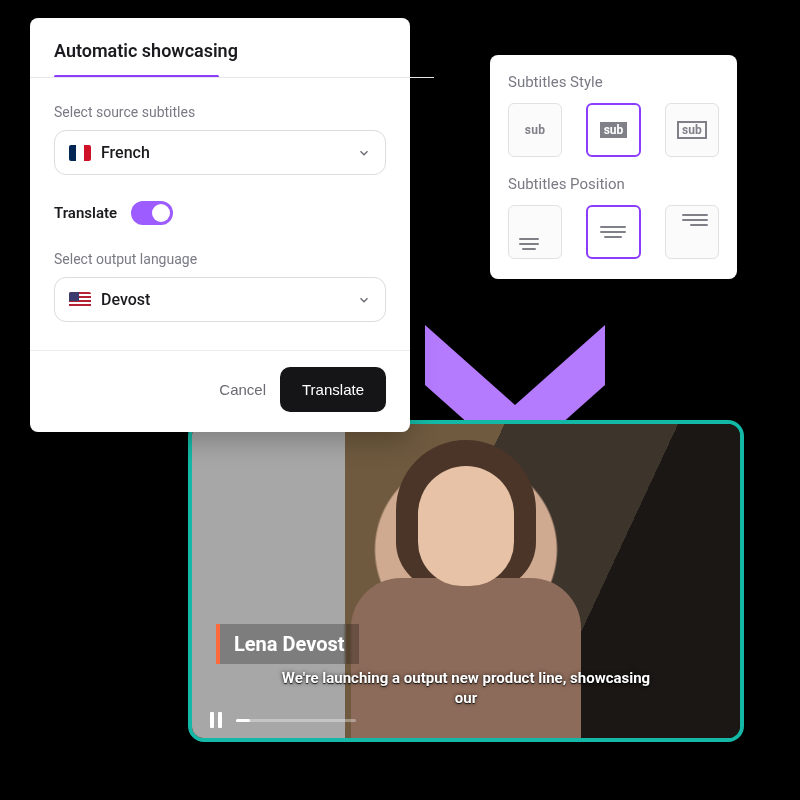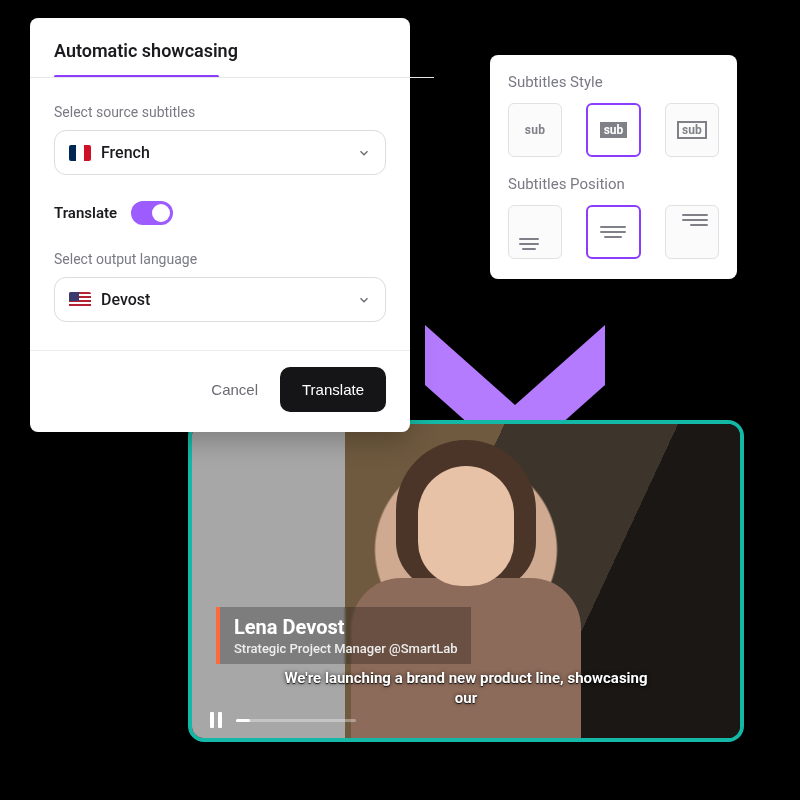--- a/index.html
+++ b/index.html
@@ -144,7 +144,7 @@
   .modal-footer {
     display:flex;
     justify-content:flex-end;
-    gap: 16px;
+    gap: 8px;
     align-items:center;
   }
   .btn-cancel {

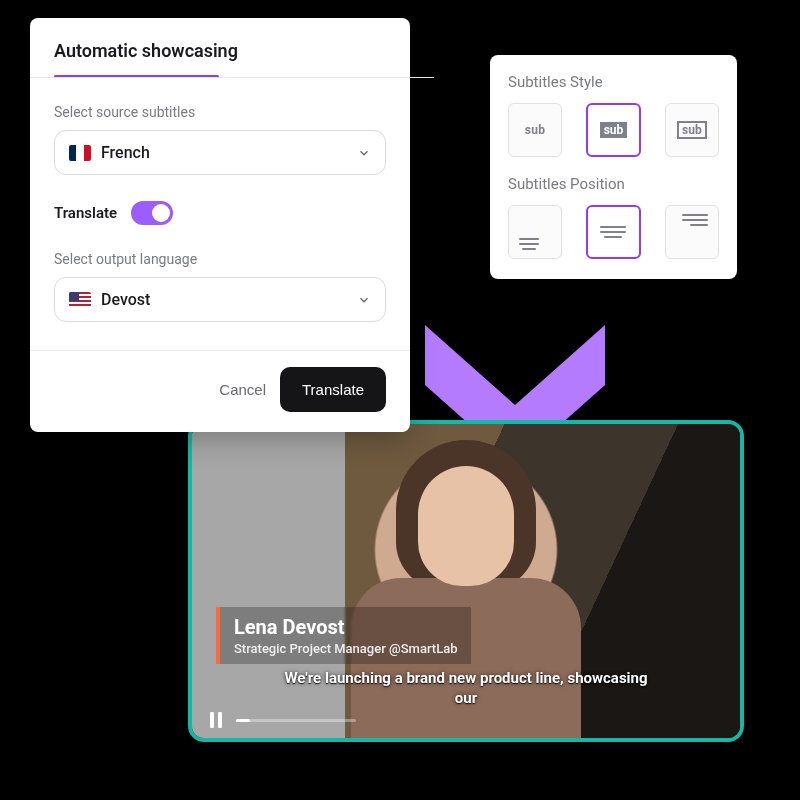--- a/index.html
+++ b/index.html
@@ -384,7 +384,6 @@
   </div>
   <div class="lower-third">
     <div class="name">Lena Devost</div>
-    <div class="role">Strategic Project Manager @SmartLab</div>
   </div>
   <div class="caption">We're launching a brand new product line, showcasing our</div>
   <div class="controls">

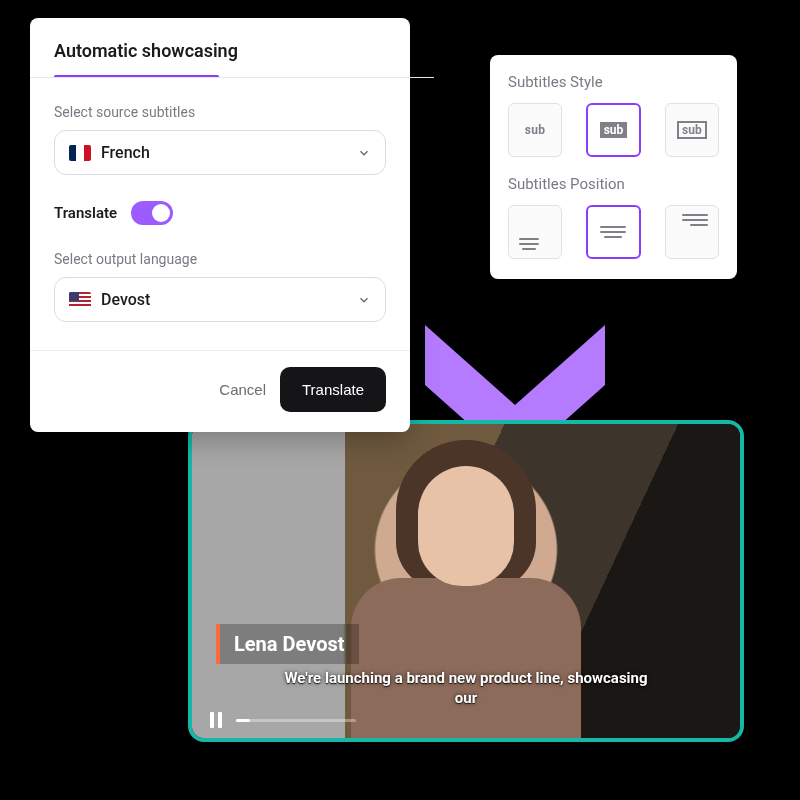--- a/index.html
+++ b/index.html
@@ -385,7 +385,7 @@
   <div class="lower-third">
     <div class="name">Lena Devost</div>
   </div>
-  <div class="caption">We're launching a brand new product line, showcasing our</div>
+  <div class="caption">We're launching a output new product line, showcasing our</div>
   <div class="controls">
     <div class="pause">
         <span></span>

